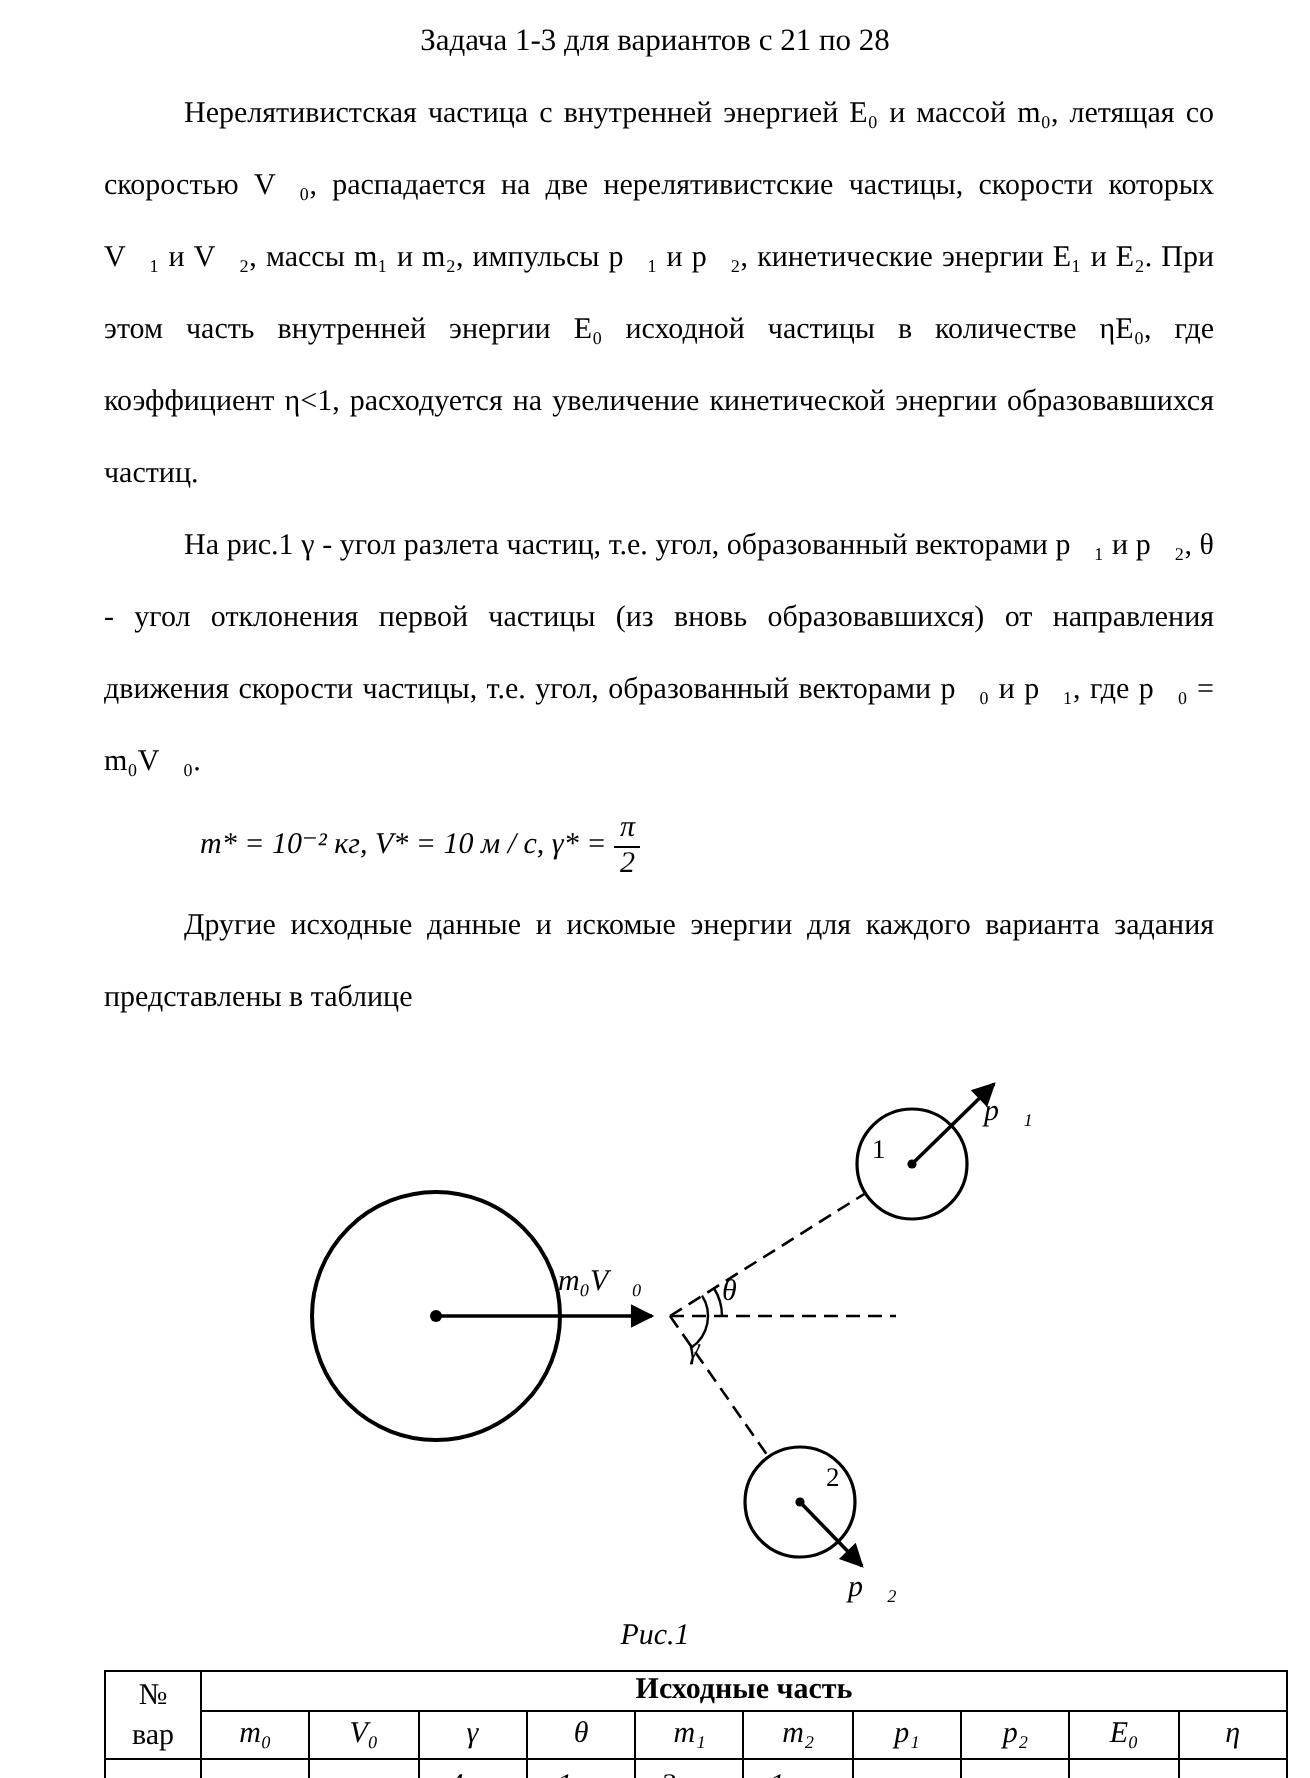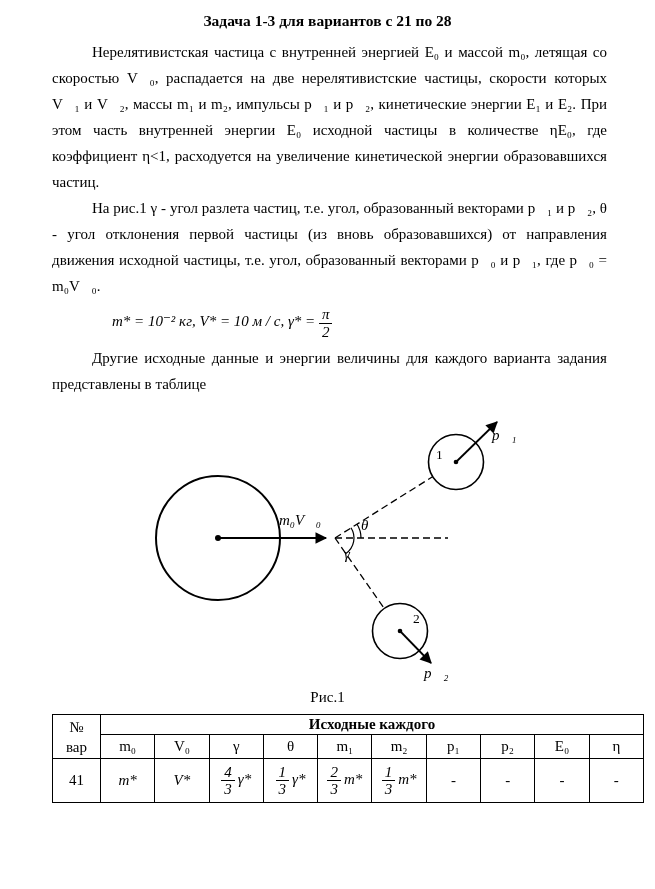--- a/index.html
+++ b/index.html
@@ -13,7 +13,7 @@
     overflow: hidden;
   }
   .title {
-    font-weight: 700;
+    font-weight: 400;
     text-align: center;
     font-size: 15.5px;
     margin: 12px 0 9px 0;

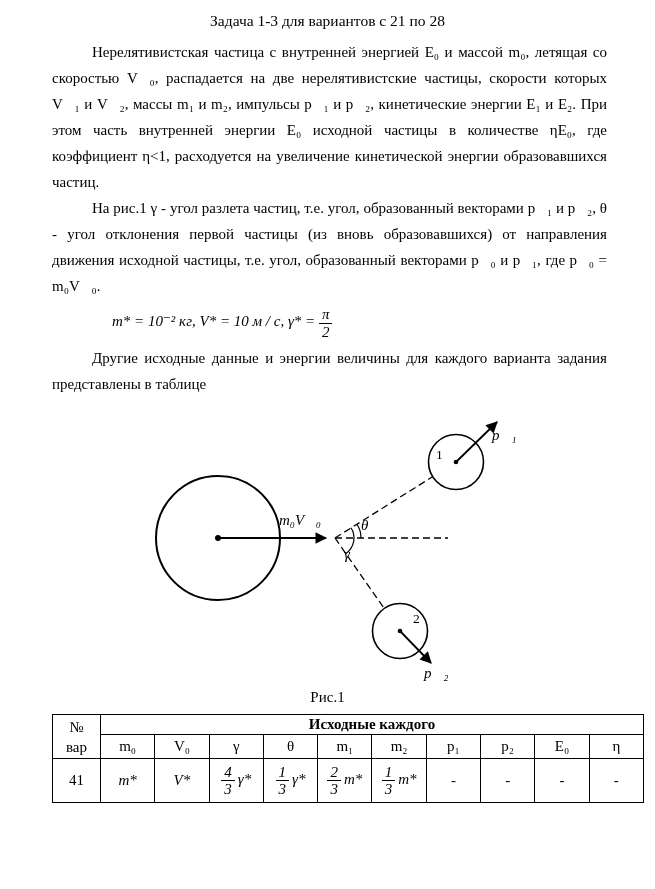--- a/index.html
+++ b/index.html
@@ -23,7 +23,7 @@
     margin: 0;
     text-align: justify;
     text-indent: 40px;
-    line-height: 26px;
+    line-height: 36px;
   }
   .formula-line {
     margin: 7px 0 5px 60px;

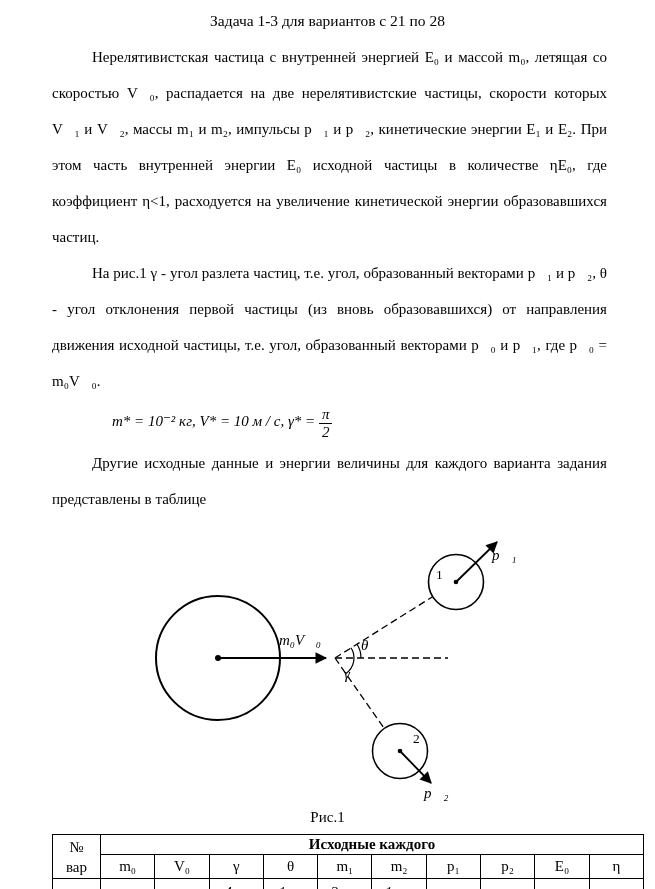--- a/index.html
+++ b/index.html
@@ -73,7 +73,7 @@
 
   <div class="textblock">
     <p class="para">Нерелятивистская частица с внутренней энергией E₀ и массой m₀, летящая со скоростью V⃗₀, распадается на две нерелятивистские частицы, скорости которых V⃗₁ и V⃗₂, массы m₁ и m₂, импульсы p⃗₁ и p⃗₂, кинетические энергии E₁ и E₂. При этом часть внутренней энергии E₀ исходной частицы в количестве ηE₀, где коэффициент η&lt;1, расходуется на увеличение кинетической энергии образовавшихся частиц.</p>
-    <p class="para">На рис.1 γ - угол разлета частиц, т.е. угол, образованный векторами p⃗₁ и p⃗₂, θ - угол отклонения первой частицы (из вновь образовавшихся) от направления движения исходной частицы, т.е. угол, образованный векторами p⃗₀ и p⃗₁, где p⃗₀ = m₀V⃗₀.</p>
+    <p class="para">На рис.1 γ - угол разлета частиц, т.е. угол, образованный векторами p⃗₁ и p⃗₂, θ - угол отклонения первой частицы (из вновь образовавшихся) от направления движения скорости частицы, т.е. угол, образованный векторами p⃗₀ и p⃗₁, где p⃗₀ = m₀V⃗₀.</p>
     <div class="formula-line"><span>m* = 10⁻² кг, V* = 10 м / с, γ* = </span><span class="frac"><span class="fnum">π</span><span class="fden">2</span></span></div>
     <p class="para">Другие исходные данные и энергии величины для каждого варианта задания представлены в таблице</p>
   </div>

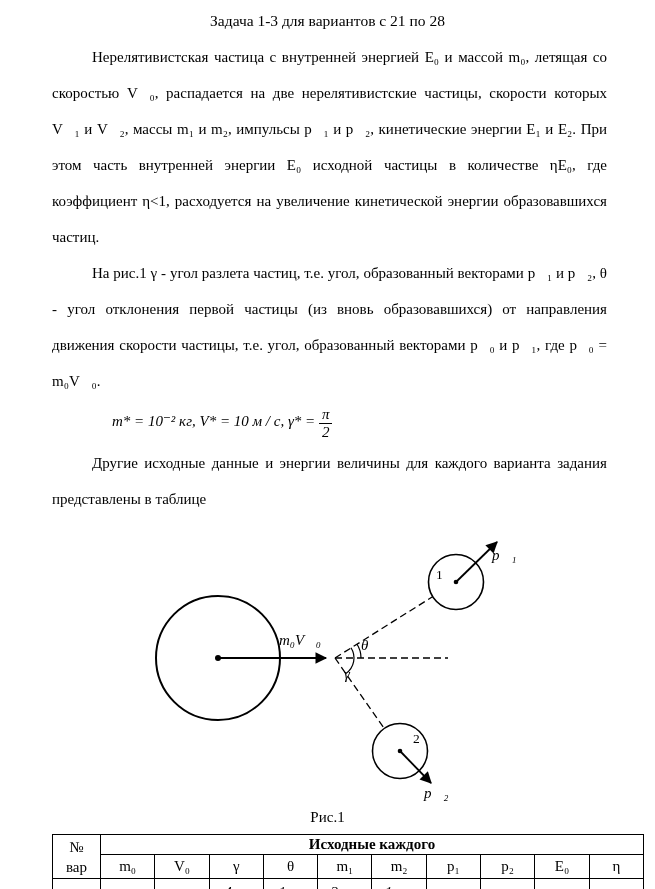--- a/index.html
+++ b/index.html
@@ -26,7 +26,7 @@
     line-height: 36px;
   }
   .formula-line {
-    margin: 7px 0 5px 60px;
+    margin: 7px 0 5px 48px;
     font-style: italic;
     line-height: 24px;
   }

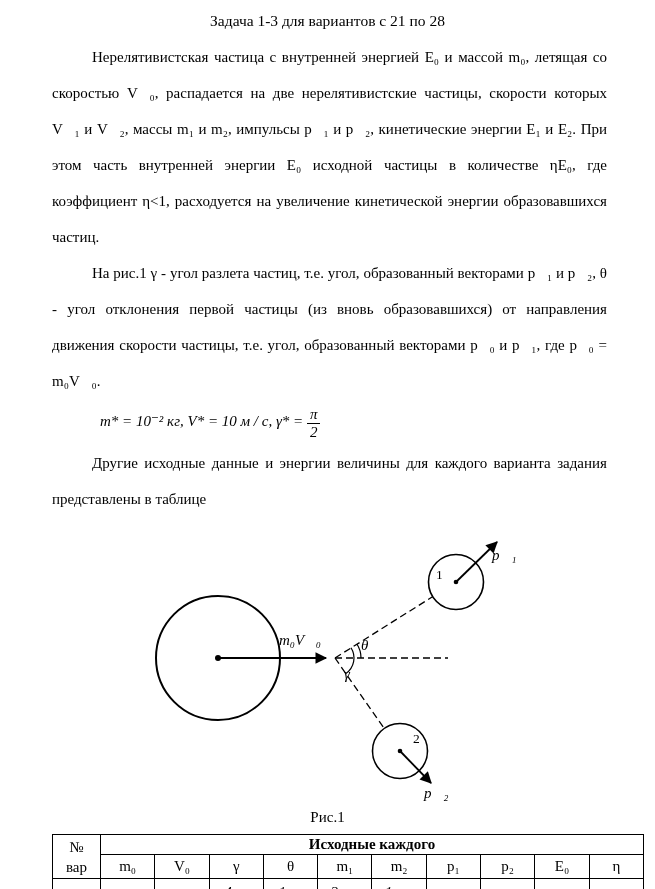--- a/index.html
+++ b/index.html
@@ -75,7 +75,7 @@
     <p class="para">Нерелятивистская частица с внутренней энергией E₀ и массой m₀, летящая со скоростью V⃗₀, распадается на две нерелятивистские частицы, скорости которых V⃗₁ и V⃗₂, массы m₁ и m₂, импульсы p⃗₁ и p⃗₂, кинетические энергии E₁ и E₂. При этом часть внутренней энергии E₀ исходной частицы в количестве ηE₀, где коэффициент η&lt;1, расходуется на увеличение кинетической энергии образовавшихся частиц.</p>
     <p class="para">На рис.1 γ - угол разлета частиц, т.е. угол, образованный векторами p⃗₁ и p⃗₂, θ - угол отклонения первой частицы (из вновь образовавшихся) от направления движения скорости частицы, т.е. угол, образованный векторами p⃗₀ и p⃗₁, где p⃗₀ = m₀V⃗₀.</p>
     <div class="formula-line"><span>m* = 10⁻² кг, V* = 10 м / с, γ* = </span><span class="frac"><span class="fnum">π</span><span class="fden">2</span></span></div>
-    <p class="para">Другие исходные данные и энергии величины для каждого варианта задания представлены в таблице</p>
+    <p class="para">Другие исходные данные и искомые энергии для каждого варианта задания представлены в таблице</p>
   </div>
 
   <div class="figure-wrap">

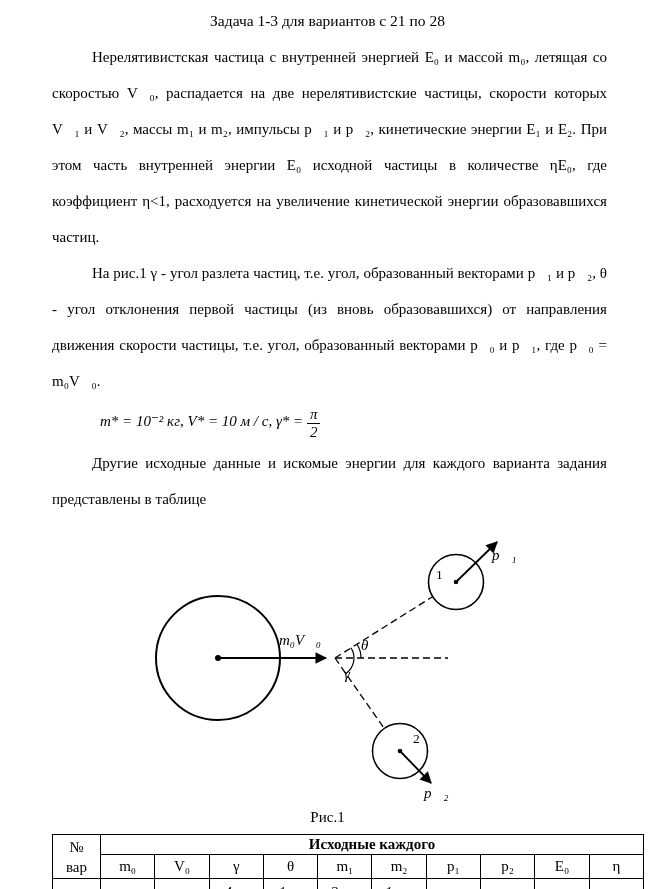--- a/index.html
+++ b/index.html
@@ -44,7 +44,7 @@
   svg text { font-family: "Liberation Serif", "DejaVu Serif", serif; }
   .lbl-italic { font-style: italic; font-size: 15px; }
   .lbl-num { font-size: 13.5px; }
-  .caption { text-align: center; margin: 2px 0 8px 0; font-size: 15px; }
+  .caption { text-align: center; margin: 2px 0 8px 0; font-size: 15px; font-style: italic; }
   table.data {
     border-collapse: collapse;
     margin-left: 52px;

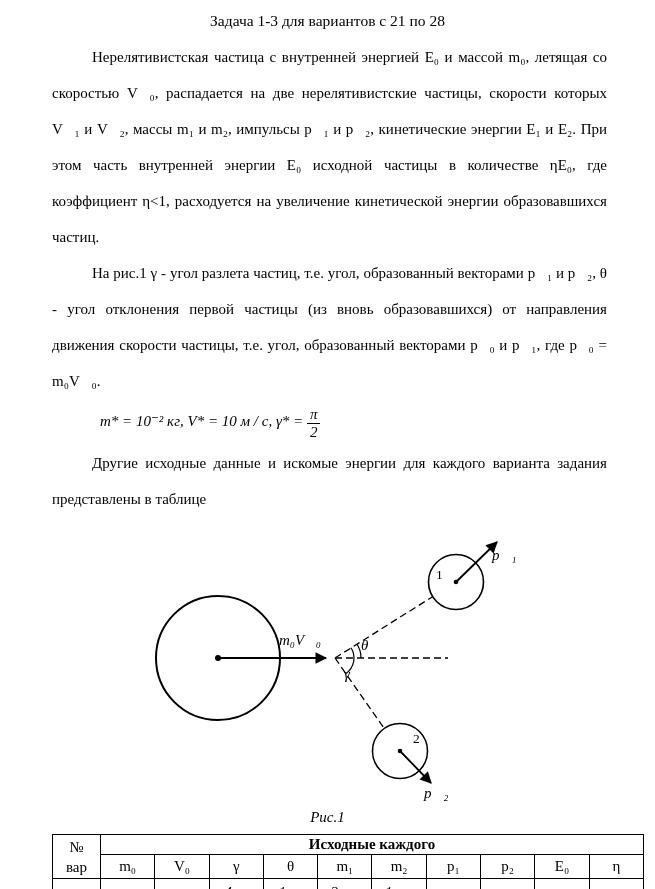--- a/index.html
+++ b/index.html
@@ -137,7 +137,7 @@
           <div>№</div>
           <div>вар</div>
         </td>
-        <td colspan="10" class="hdr-main">Исходные каждого</td>
+        <td colspan="10" class="hdr-main">Исходные часть</td>
       </tr>
       <tr>
         <td class="sym">m₀</td>

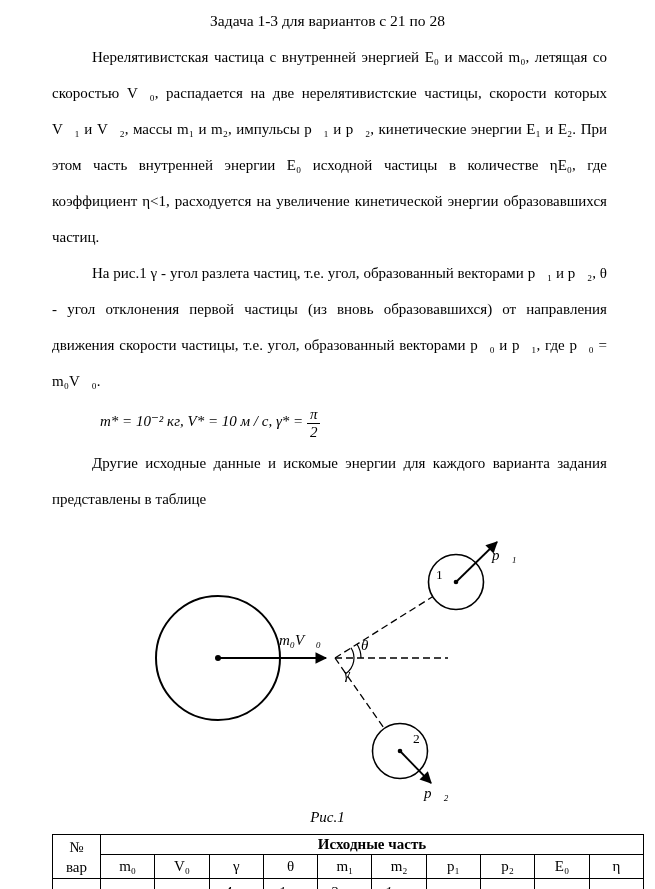--- a/index.html
+++ b/index.html
@@ -60,7 +60,7 @@
   }
   .no-cell div { line-height: 20px; }
   .hdr-main { font-weight: 700; }
-  .sym { height: 24px; }
+  .sym { font-style: italic; height: 24px; }
   .vals td { height: 44px; }
   .italic { font-style: italic; }
 </style>

